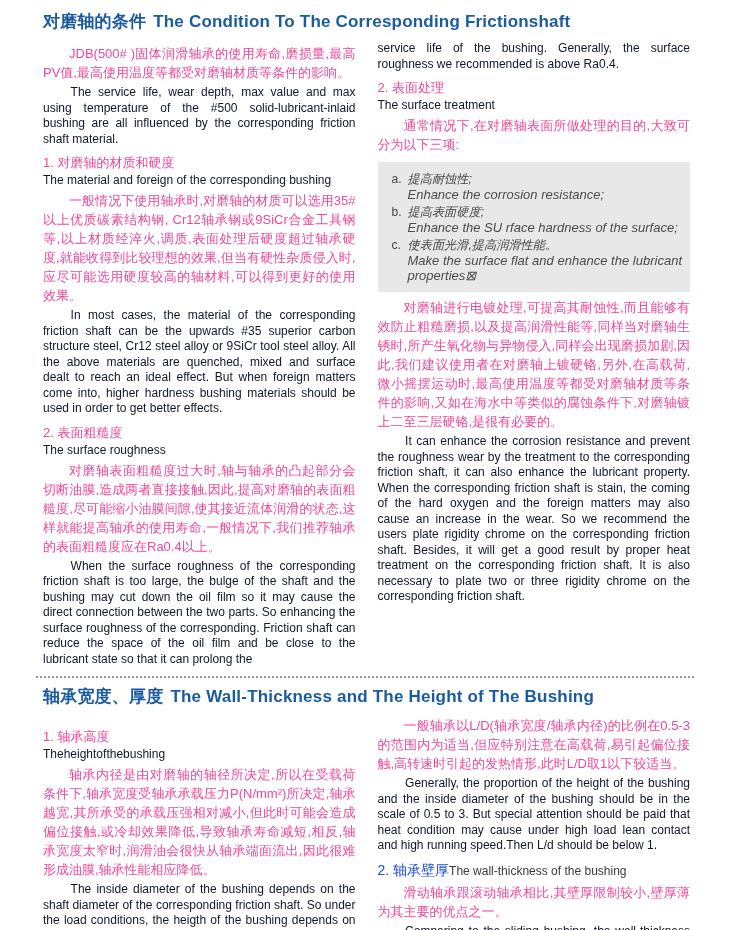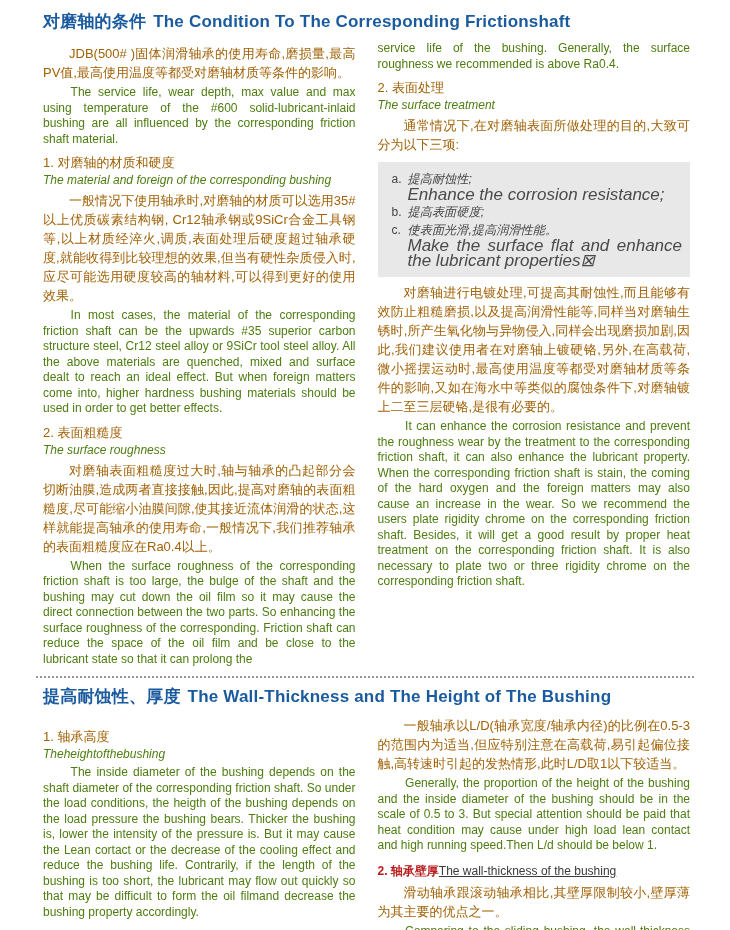--- a/index.html
+++ b/index.html
@@ -28,7 +28,7 @@
   .zh {
     font-size: 13px;
     line-height: 19px;
-    color: #a16207;
+    color: #ec4899;
     text-align: justify;
   }
   .en {

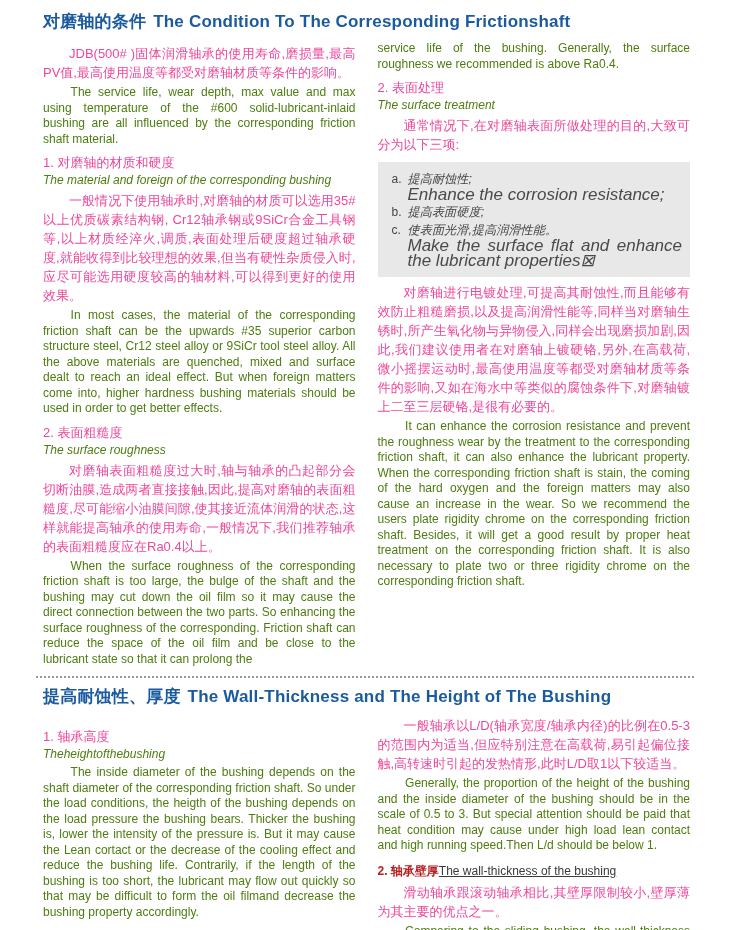--- a/index.html
+++ b/index.html
@@ -34,7 +34,7 @@
   .en {
     font-size: 12px;
     line-height: 15.5px;
-    color: #4d7c0f;
+    color: #0f172a;
     text-align: justify;
   }
   p { margin: 3px 0 0 0; }

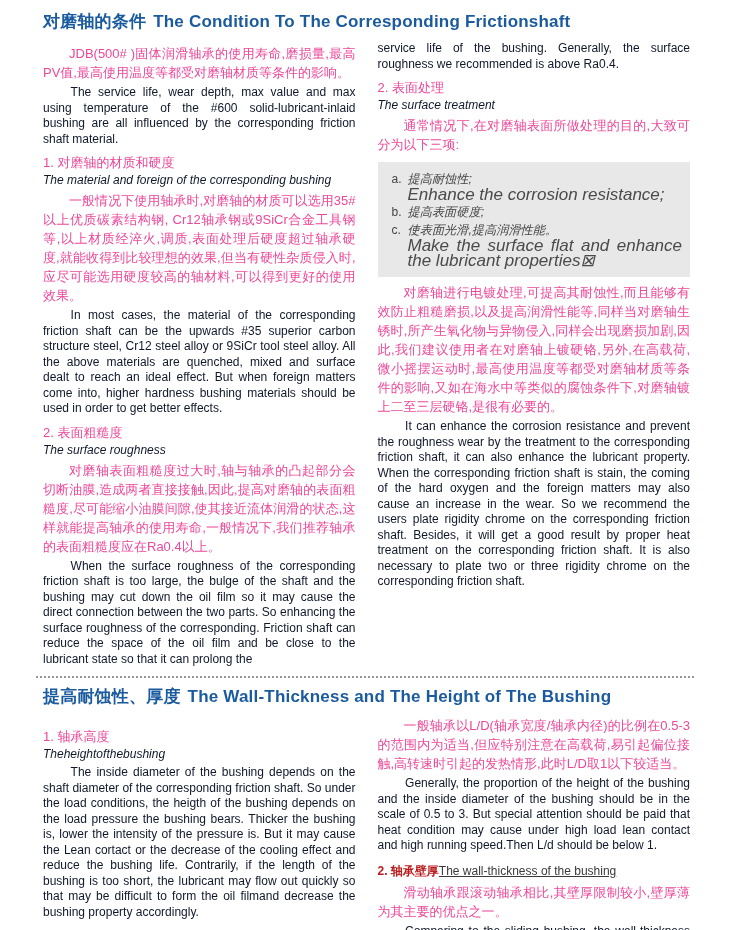--- a/index.html
+++ b/index.html
@@ -85,7 +85,7 @@
     <div class="cols">
       <div class="col">
         <p class="zh ind-zh">JDB(500# )固体润滑轴承的使用寿命,磨损量,最高PV值,最高使用温度等都受对磨轴材质等条件的影响。</p>
-        <p class="en ind-en">The service life, wear depth, max value and max using temperature of the #600 solid-lubricant-inlaid bushing are all influenced by the corresponding friction shaft material.</p>
+        <p class="en ind-en">The service life, wear depth, max value and max using temperature of the #500 solid-lubricant-inlaid bushing are all influenced by the corresponding friction shaft material.</p>
 
         <div class="subh">
           <div class="zh">1. 对磨轴的材质和硬度</div>

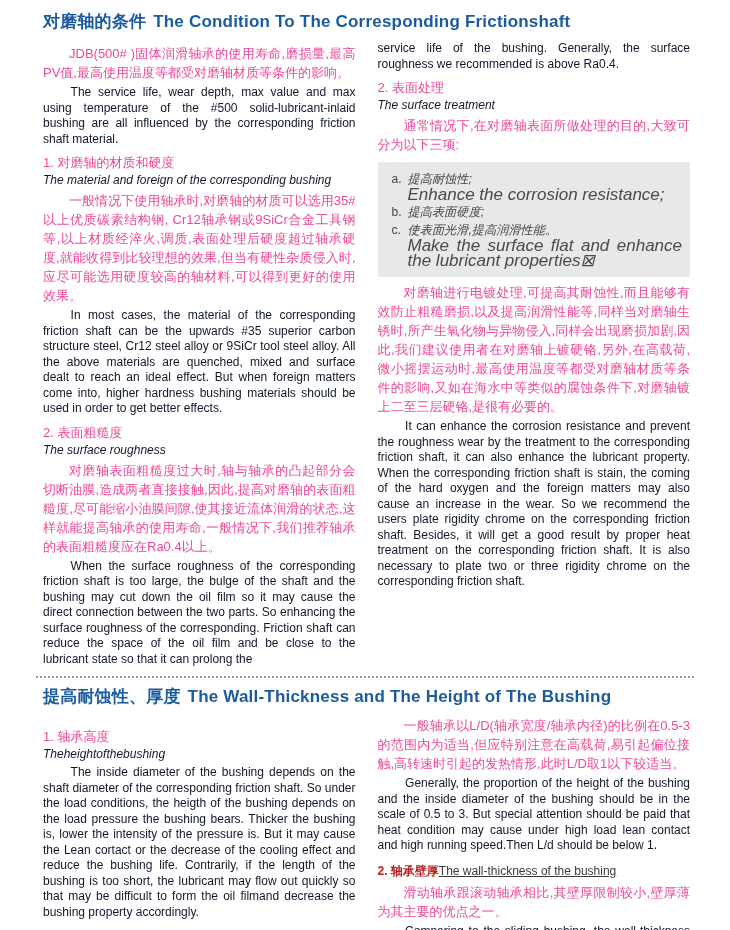--- a/index.html
+++ b/index.html
@@ -43,7 +43,7 @@
 
   .subh { margin-top: 7px; }
   .subh .zh { line-height: 18px; }
-  .subh .en { line-height: 16px; font-style: italic; }
+  .subh .en { line-height: 16px; }
 
   .abc-box {
     background: #e8e8e8;

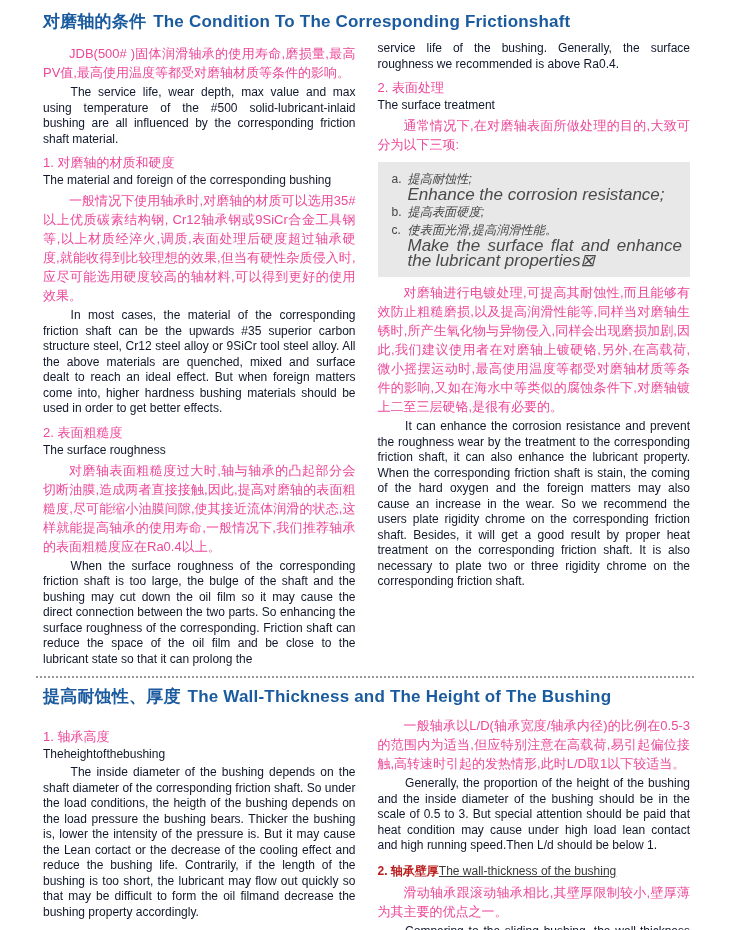--- a/index.html
+++ b/index.html
@@ -60,7 +60,7 @@
   }
   .abc-text { flex: 1 1 auto; font-style: italic; }
   .abc-text .zh { font-size: 12.2px; line-height: 16px; color: #444; }
-  .abc-text .en { font-size: 17px; line-height: 15px; color: #4a4a4a; }
+  .abc-text .en { font-size: 13px; line-height: 15px; color: #4a4a4a; }
 
   .dotted-sep {
     border: 0;

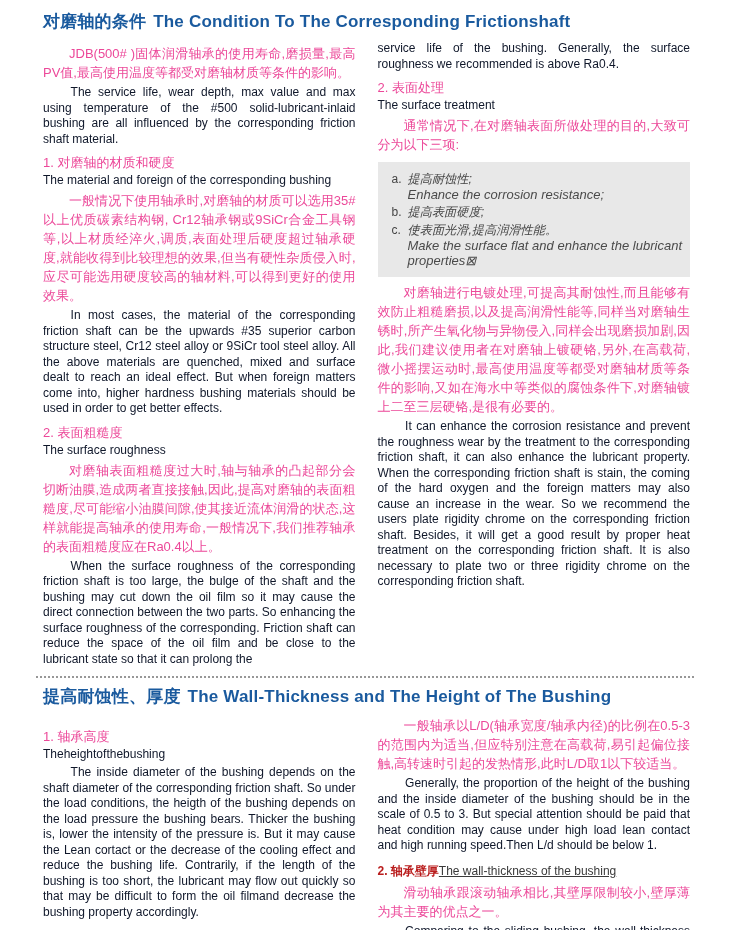--- a/index.html
+++ b/index.html
@@ -123,6 +123,7 @@
             <div class="abc-label">b.</div>
             <div class="abc-text">
               <div class="zh">提高表面硬度;</div>
+              <div class="en">Enhance the SU rface hardness of the surface;</div>
             </div>
           </div>
           <div class="abc-item">

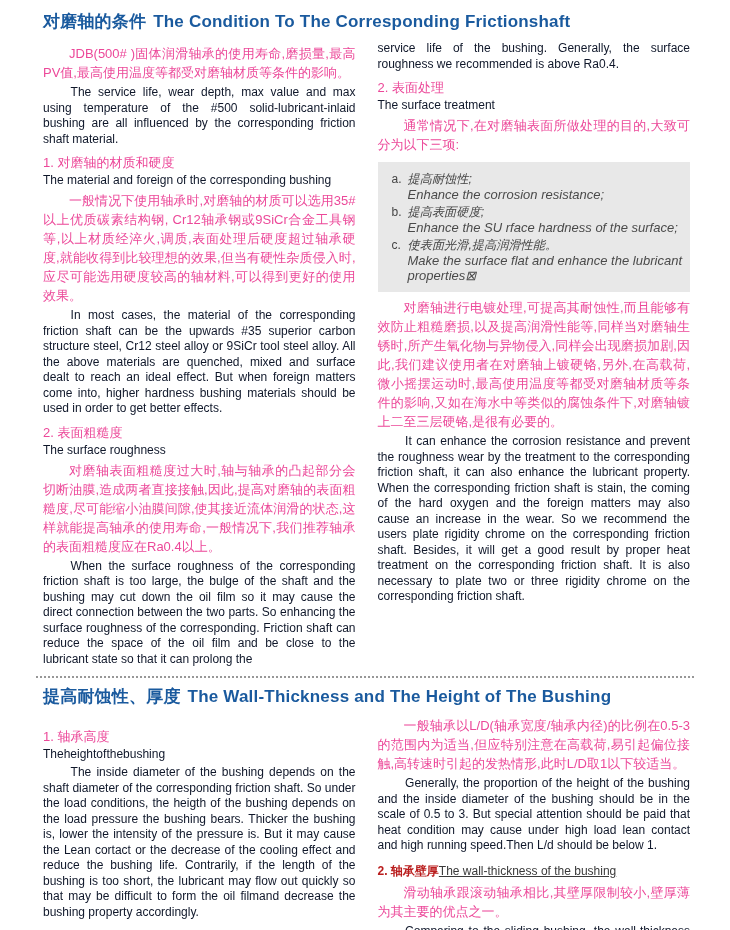--- a/index.html
+++ b/index.html
@@ -145,7 +145,7 @@
 
   <section>
     <h1 class="sec-title">
-      <span class="t-zh">提高耐蚀性、厚度</span><span class="t-en">The Wall-Thickness and The Height of The Bushing</span>
+      <span class="t-zh">轴承宽度、厚度</span><span class="t-en">The Wall-Thickness and The Height of The Bushing</span>
     </h1>
 
     <div class="cols">

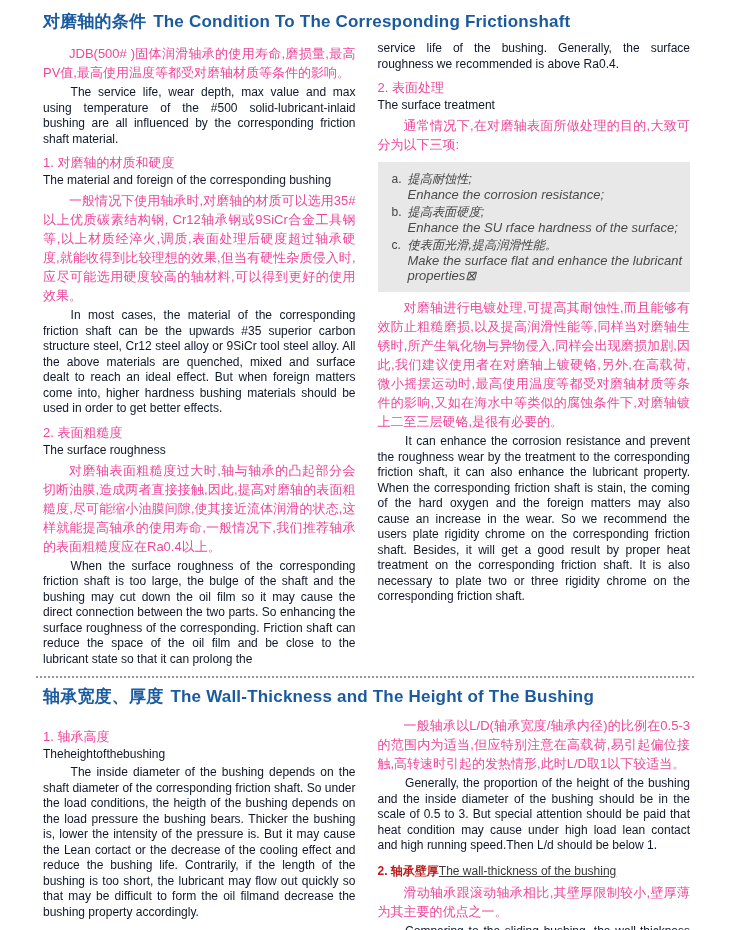--- a/index.html
+++ b/index.html
@@ -154,6 +154,7 @@
           <div class="zh">1. 轴承高度</div>
           <div class="en">Theheightofthebushing</div>
         </div>
+        <p class="zh ind-zh">轴承内径是由对磨轴的轴径所决定,所以在受载荷条件下,轴承宽度受轴承承载压力P(N/mm²)所决定,轴承越宽,其所承受的承载压强相对减小,但此时可能会造成偏位接触,或冷却效果降低,导致轴承寿命减短,相反,轴承宽度太窄时,润滑油会很快从轴承端面流出,因此很难形成油膜,轴承性能相应降低。</p>
         <p class="en ind-en">The inside diameter of the bushing depends on the shaft diameter of the corresponding friction shaft. So under the load conditions, the heigth of the bushing depends on the load pressure the bushing bears. Thicker the bushing is, lower the intensity of the pressure is. But it may cause the Lean cortact or the decrease of the cooling effect and reduce the bushing life. Contrarily, if the length of the bushing is too short, the lubricant may flow out quickly so that may be difficult to form the oil filmand decrease the bushing property accordingly.</p>
       </div>
 

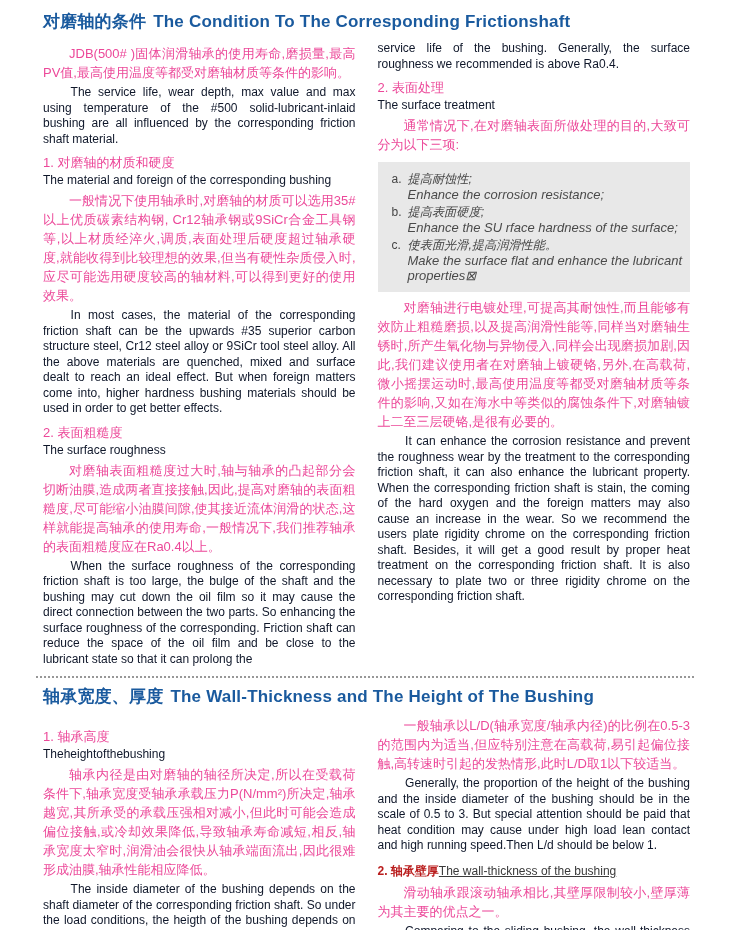--- a/index.html
+++ b/index.html
@@ -69,7 +69,7 @@
     height: 0;
   }
 
-  .inline-h .zh-part { font-size: 12px; color: #b91c1c; font-weight: bold; }
+  .inline-h .zh-part { font-size: 14px; color: #1d4ed8; }
   .inline-h .en-part { font-size: 12px; color: #3a3a3a; text-decoration: underline; }
 </style>
 </head>

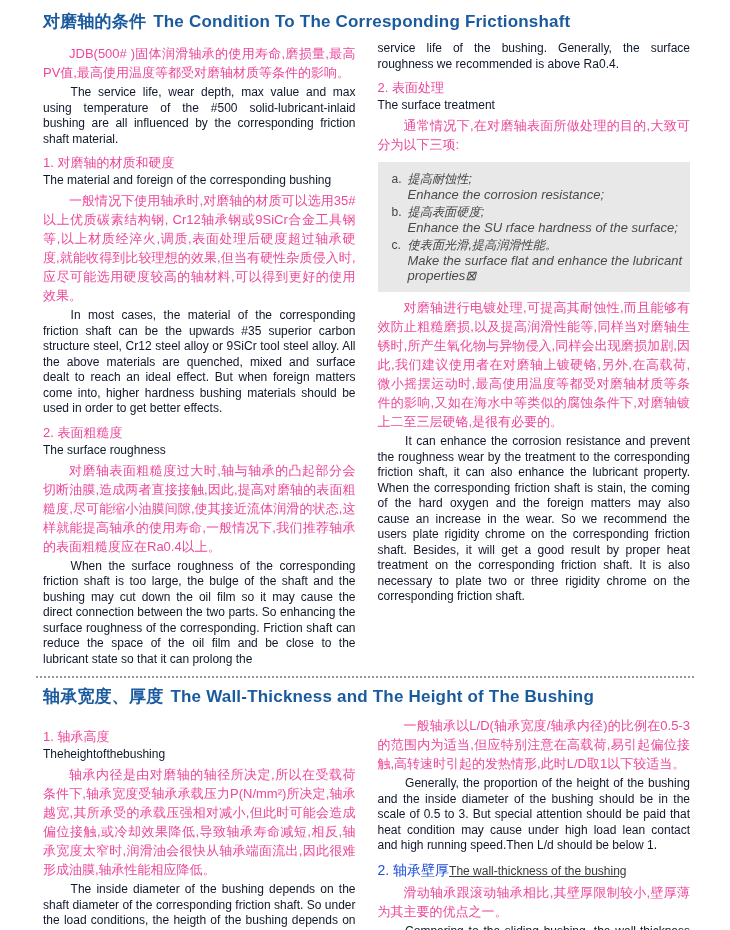--- a/index.html
+++ b/index.html
@@ -70,7 +70,7 @@
   }
 
   .inline-h .zh-part { font-size: 14px; color: #1d4ed8; }
-  .inline-h .en-part { font-size: 12px; color: #3a3a3a; text-decoration: underline; }
+  .inline-h .en-part { font-size: 12px; color: #3a3a3a; }
 </style>
 </head>
 <body>

